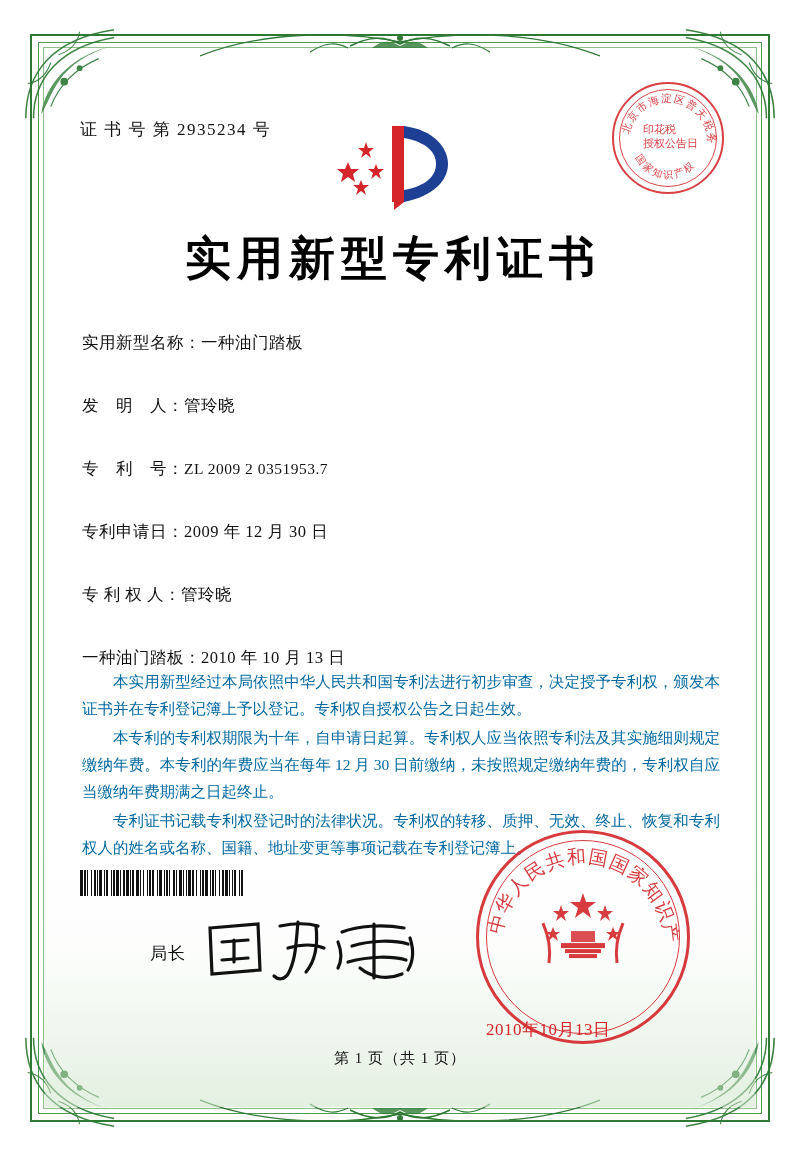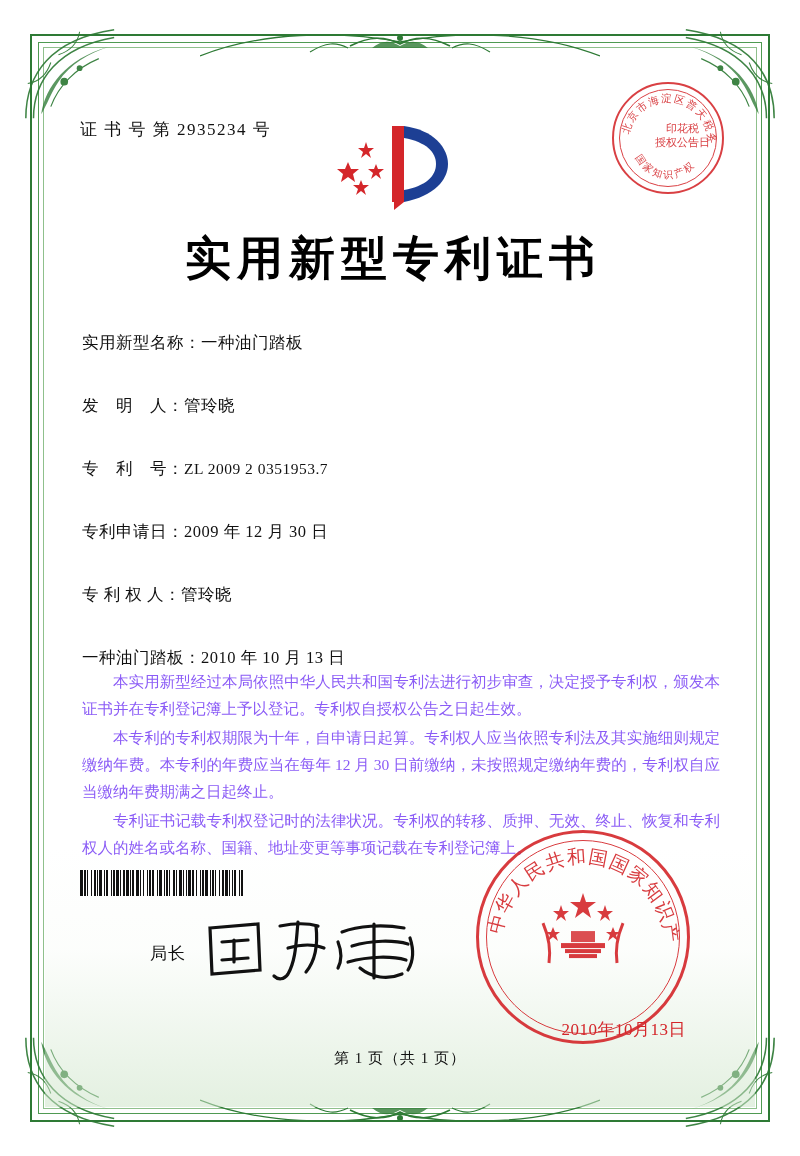--- a/index.html
+++ b/index.html
@@ -134,10 +134,9 @@
     position: absolute;
     left: 0; right: 0;
     top: 38px;
-    text-align: center;
     font-size: 11px;
     line-height: 14px;
-    font-family: Liberation Mono, monospace;
+    font-family: Liberation Serif, serif;
     padding-left: 29px;
   }
 

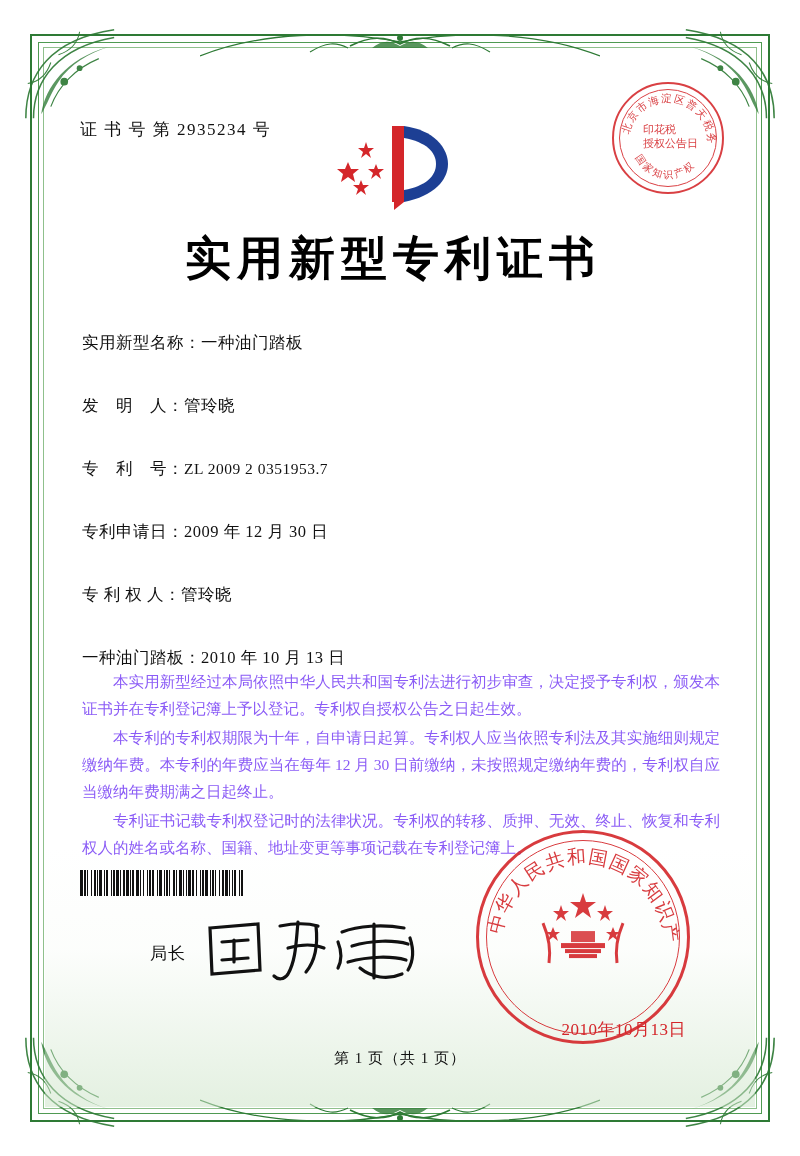--- a/index.html
+++ b/index.html
@@ -181,7 +181,7 @@
     top: 598px;
     font-size: 15.5px;
     line-height: 27px;
-    color: #8b5cf6;
+    color: #0369a1;
     text-align: justify;
   }
   .paras p {

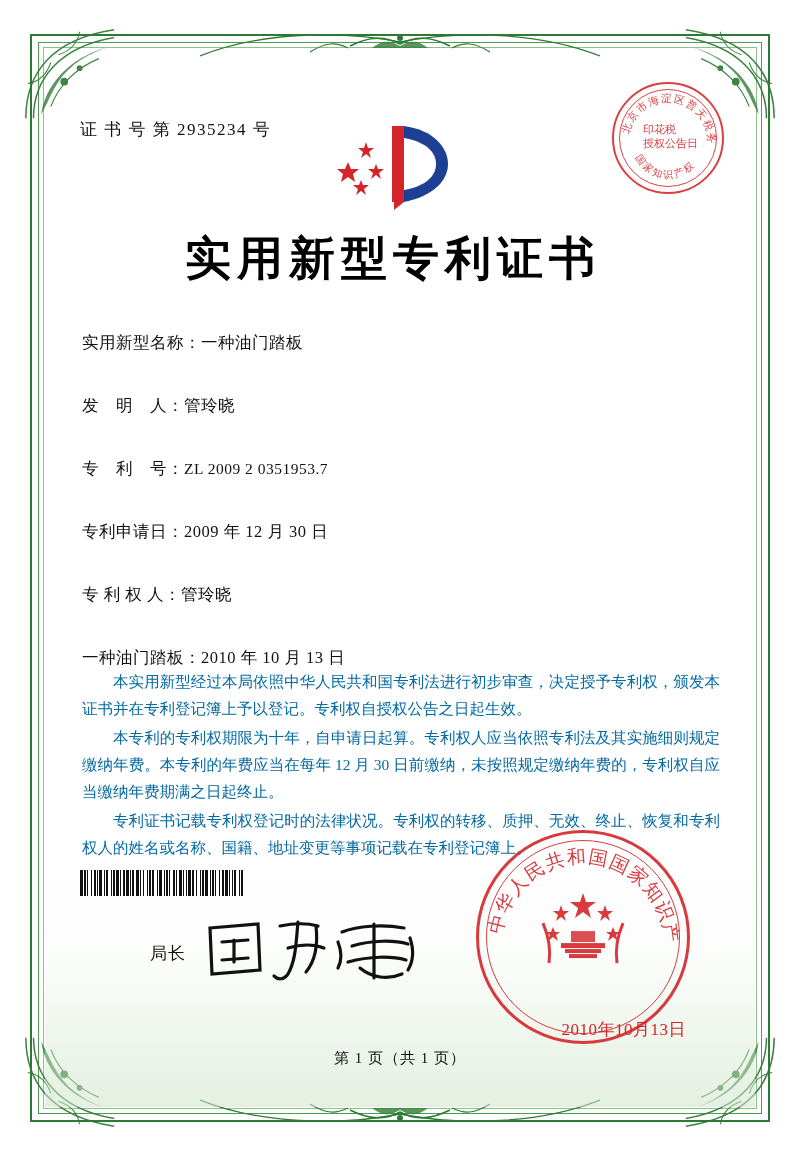--- a/index.html
+++ b/index.html
@@ -259,7 +259,7 @@
     right: 52px;
     top: 948px;
     width: 200px;
-    text-align: right;
+    text-align: left;
     color: #d4262a;
     font-size: 17px;
     letter-spacing: 0.5px;

